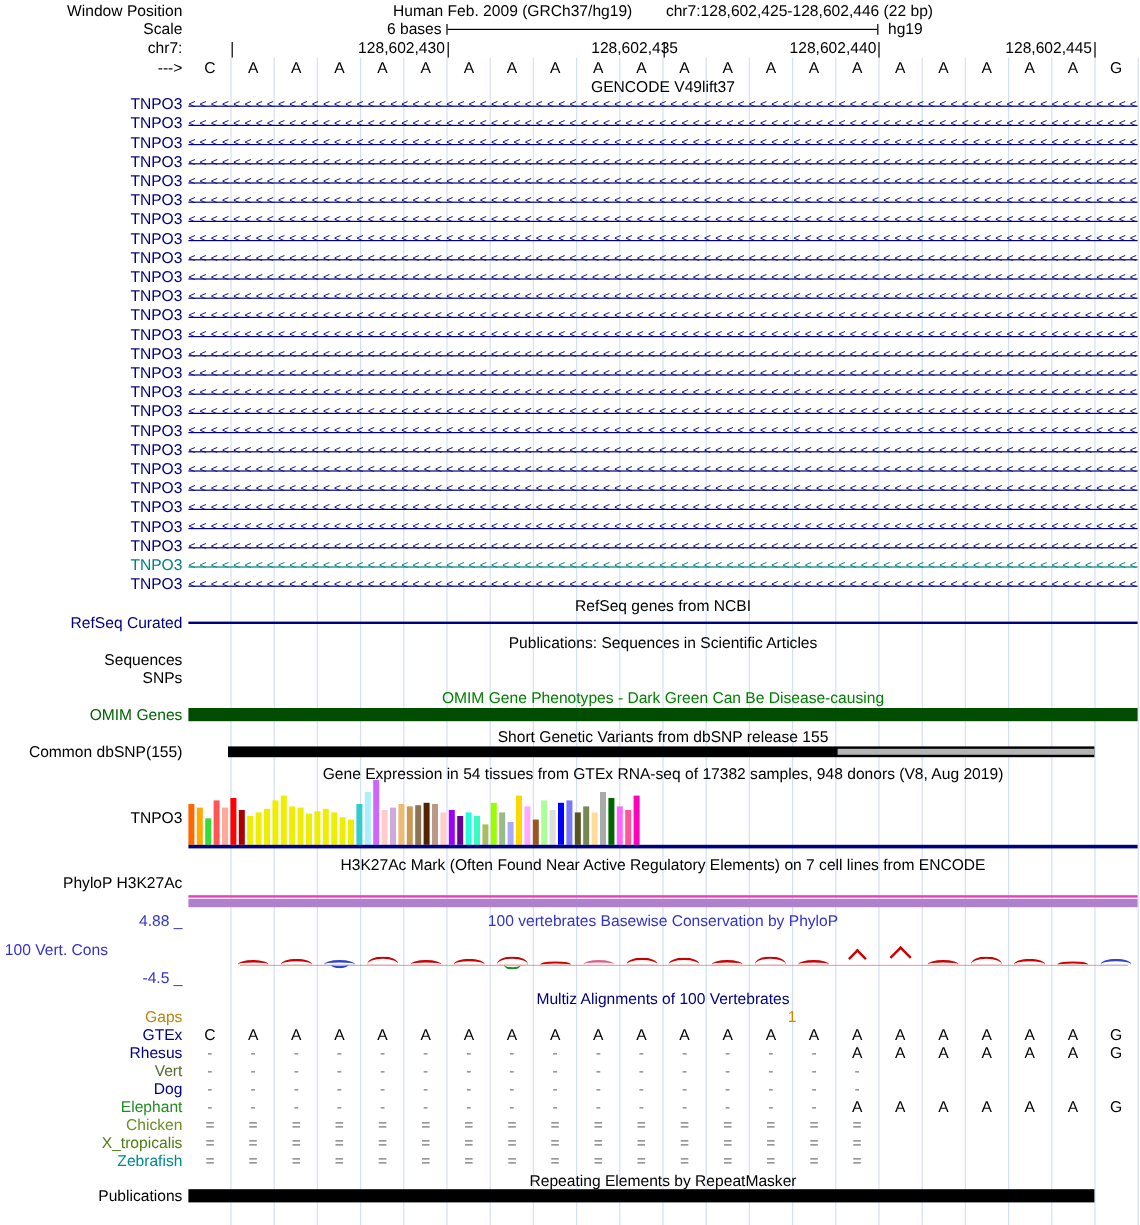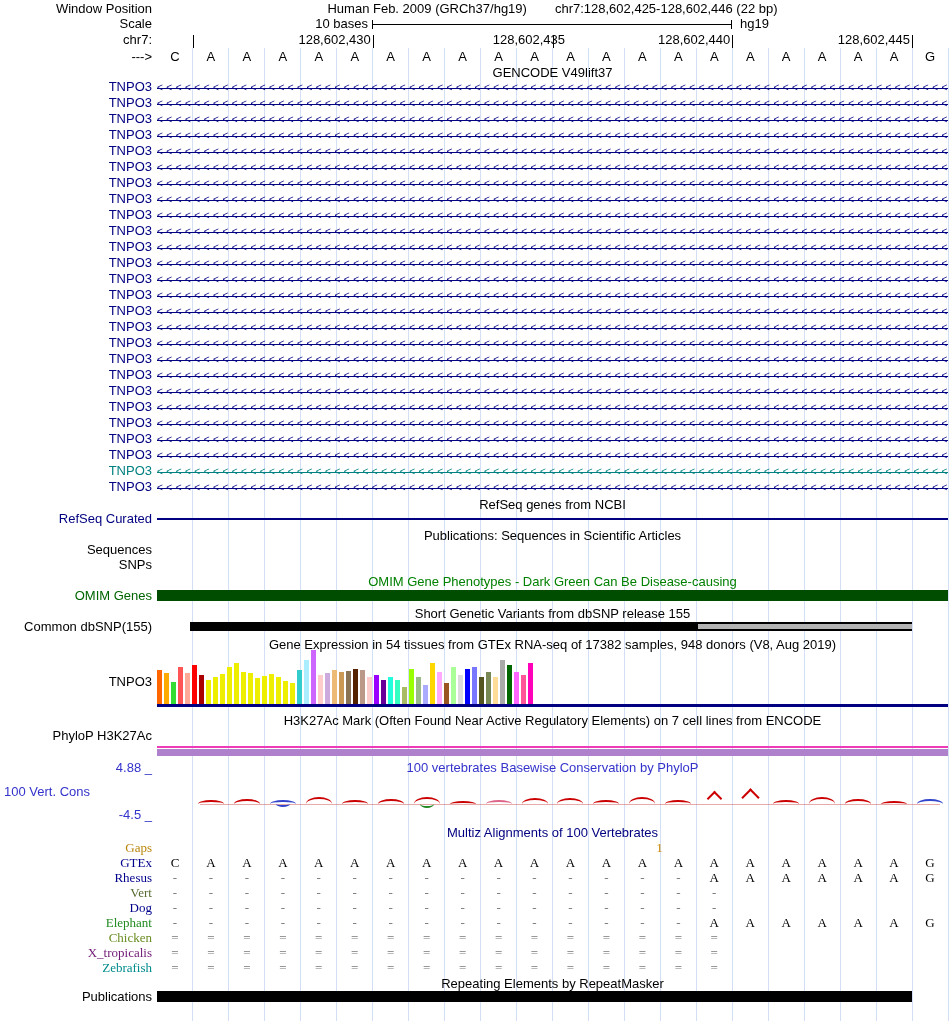--- a/index.html
+++ b/index.html
@@ -101,7 +101,7 @@
 
   <div class="row" style="top:17px">
     <div class="lbl">Scale</div>
-    <div class="scale-text">10 bases</div>
+    <div class="scale-text">6 bases</div>
     <div class="scale-bar"></div>
     <div class="assembly-tag">hg19</div>
   </div>

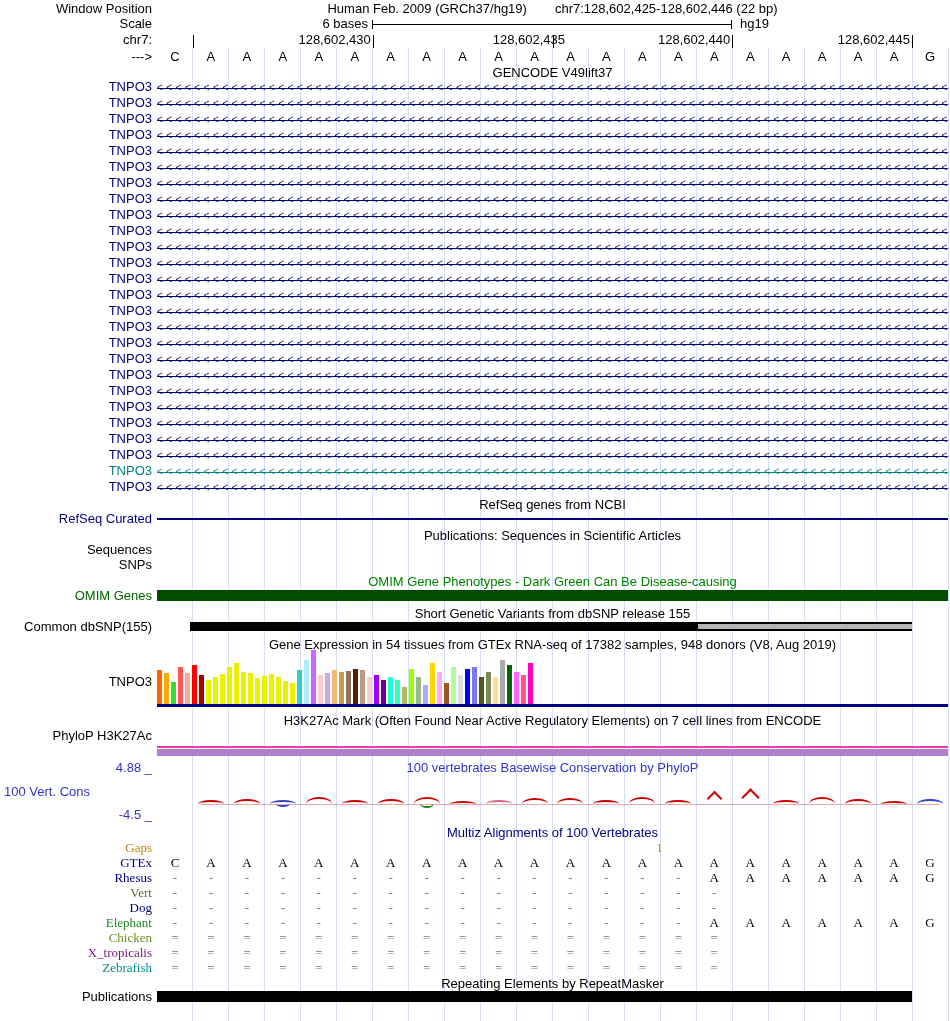--- a/index.html
+++ b/index.html
@@ -57,7 +57,7 @@
   .cons-down { position:absolute; border-bottom:2px solid; border-radius:0 0 50% 50% / 0 0 100% 100%; }
 
   #align-rows { position:absolute; left:0; top:841px; width:950px; height:135px; }
-  .al-row { position:absolute; left:0; width:950px; height:15px;font-family:Liberation Serif, serif; }
+  .al-row { position:absolute; left:0; width:950px; height:15px; }
   .gap-marker { position:absolute; top:0; }
 
   .rmsk-bar { position:absolute; left:157px; top:1px; width:755px; height:11px; background:#000; }

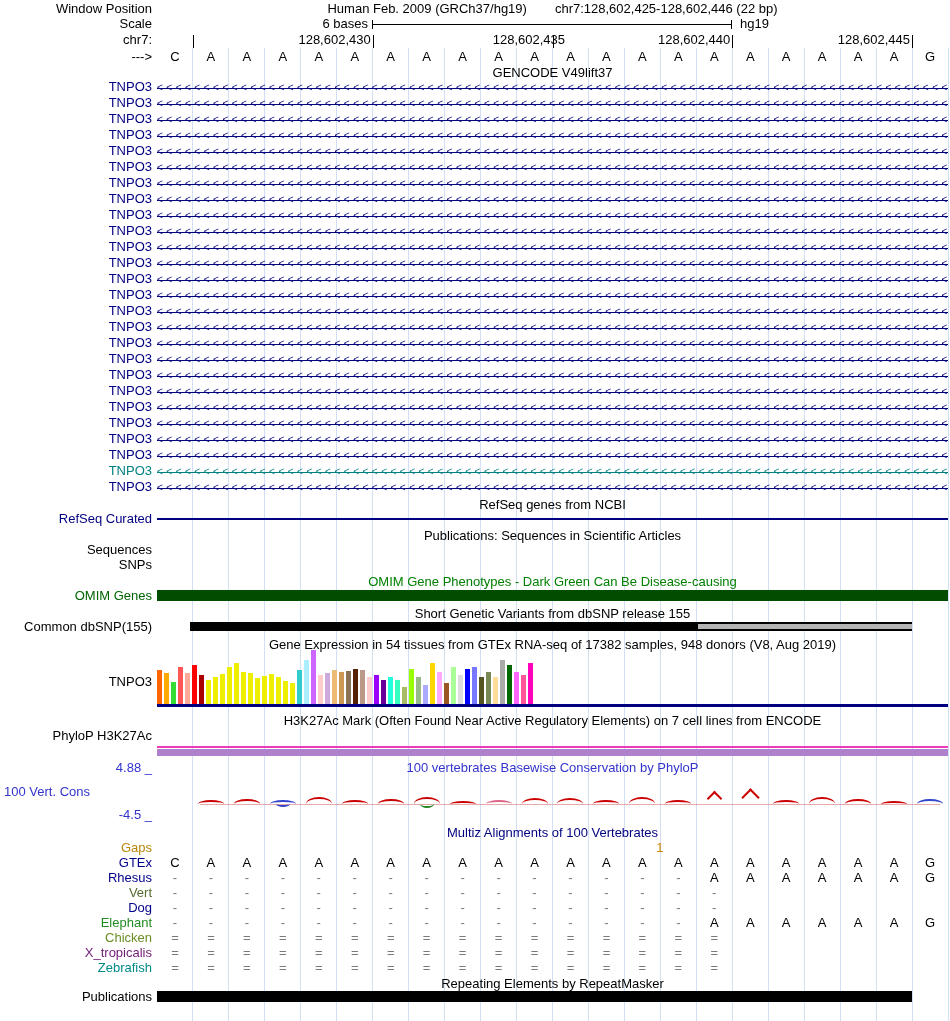--- a/index.html
+++ b/index.html
@@ -524,7 +524,7 @@
         <span class="base" style="left: 696.318px; width: 35.9545px; color: rgb(122, 122, 122);">=</span>
       </div>
       <div class="al-row" style="top: 105px;">
-        <div class="lbl" style="color: #701a75;">X_tropicalis</div>
+        <div class="lbl" style="color: #4d7c0f;">X_tropicalis</div>
         <span class="base" style="left: 157px; width: 35.9545px; color: rgb(122, 122, 122);">=</span>
         <span class="base" style="left: 192.955px; width: 35.9545px; color: rgb(122, 122, 122);">=</span>
         <span class="base" style="left: 228.909px; width: 35.9545px; color: rgb(122, 122, 122);">=</span>

